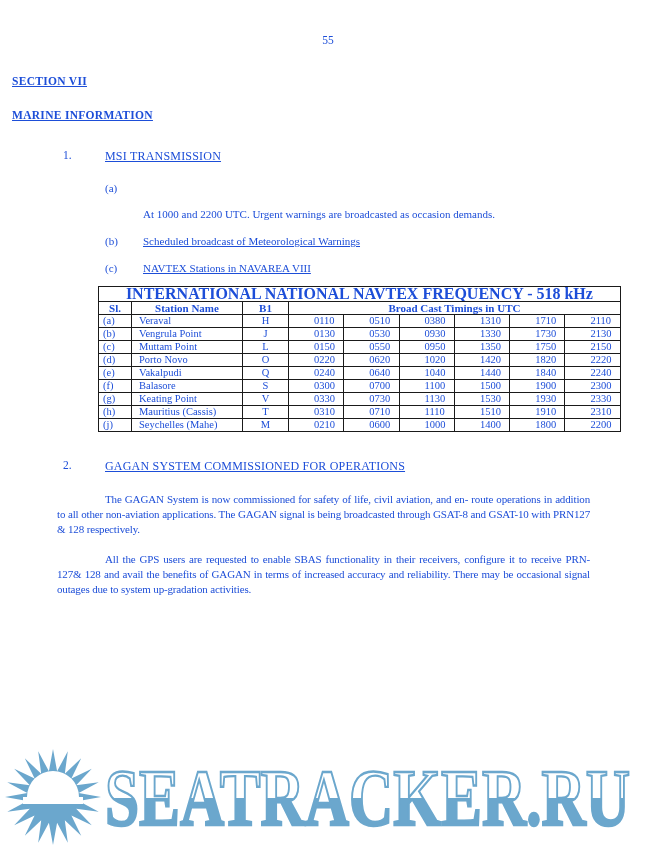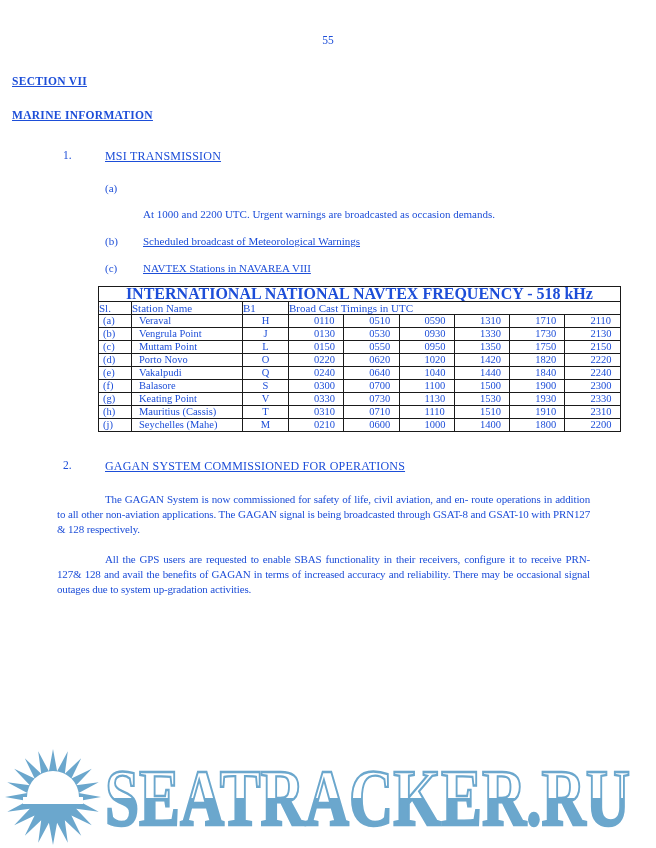--- a/index.html
+++ b/index.html
@@ -49,7 +49,7 @@
   table.navtex .title-cell {
     text-align:center; font-weight:bold; font-size:16px; height:15px;
   }
-  table.navtex th { font-weight:normal; text-align:left; font-size:11px; }
+  table.navtex th { font-weight:bold; text-align:center; font-size:11px; }
   td.c-sl { width:33px; padding-left:4px; }
   td.c-station { width:111px; padding-left:7px; }
   td.c-b1 { width:46px; text-align:center; }

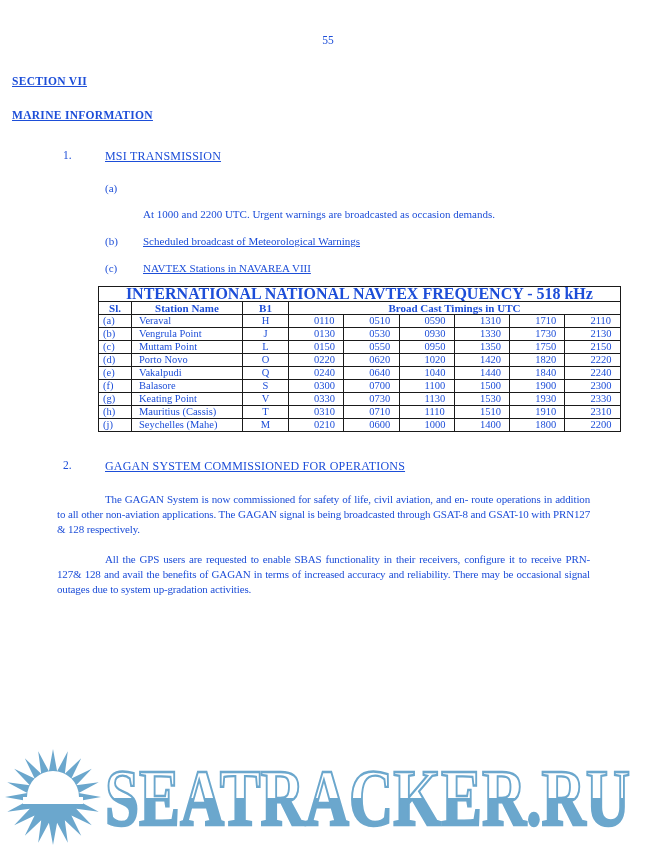--- a/index.html
+++ b/index.html
@@ -132,7 +132,7 @@
           <td class="c-b1">H</td>
           <td class="c-time">0110</td>
           <td class="c-time">0510</td>
-          <td class="c-time">0590</td>
+          <td class="c-time">0380</td>
           <td class="c-time">1310</td>
           <td class="c-time">1710</td>
           <td class="c-time">2110</td>

